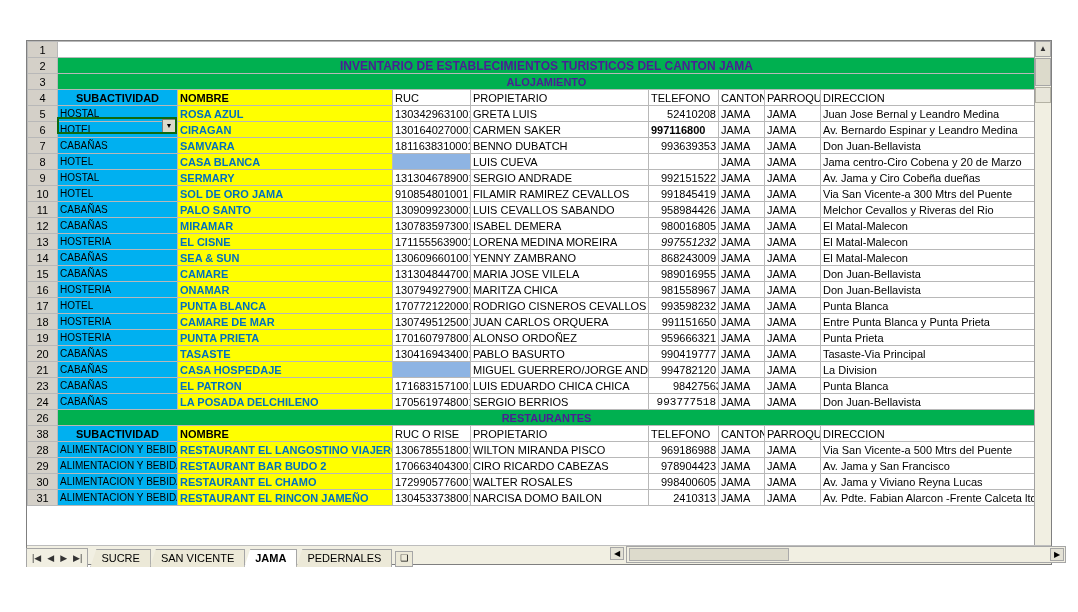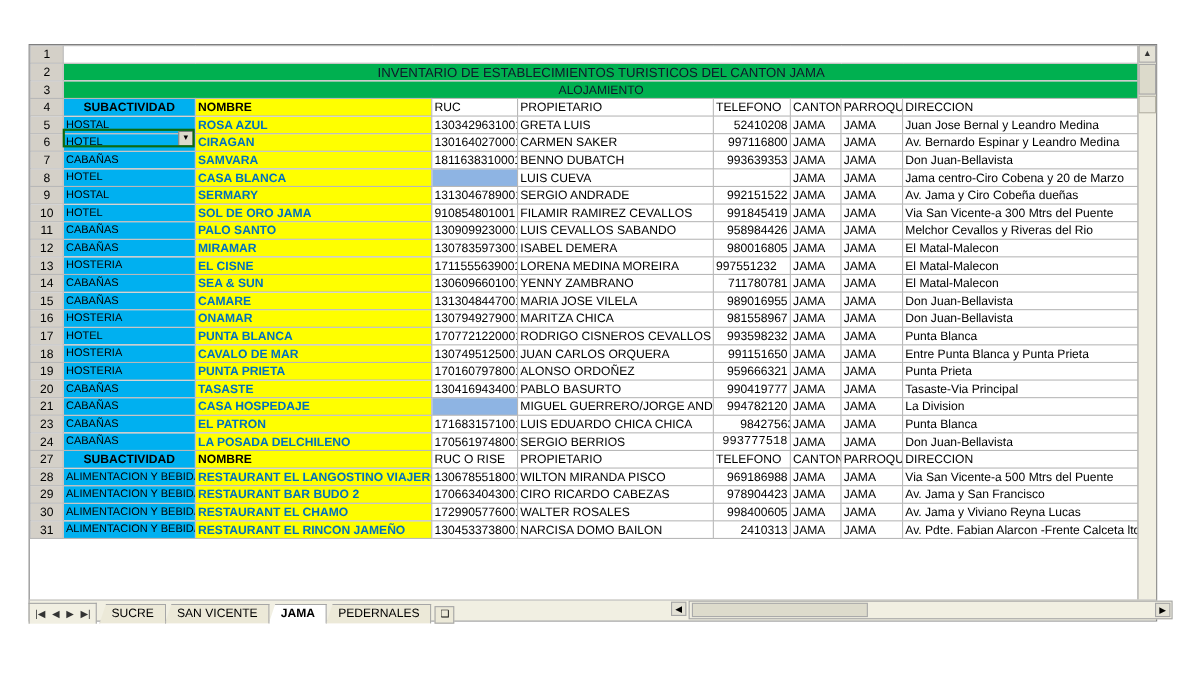--- a/index.html
+++ b/index.html
@@ -14,7 +14,7 @@
 
   .rowhdr{background:#d4d0c8;text-align:center;font-size:11px;color:#000;border:1px solid #9a9a9a;width:30px;}
 
-  .green-band{background:#00b050;color:#0f172a;font-weight:normal;text-align:center;}
+  .green-band{background:#00b050;color:#4c1d95;font-weight:bold;text-align:center;}
   .hdr-cyan{background:#00b0f0;color:#000;font-weight:bold;text-align:center;}
   .hdr-yellow{background:#ffff00;color:#000;font-weight:bold;}
   .cell-cyan{background:#00b0f0;}

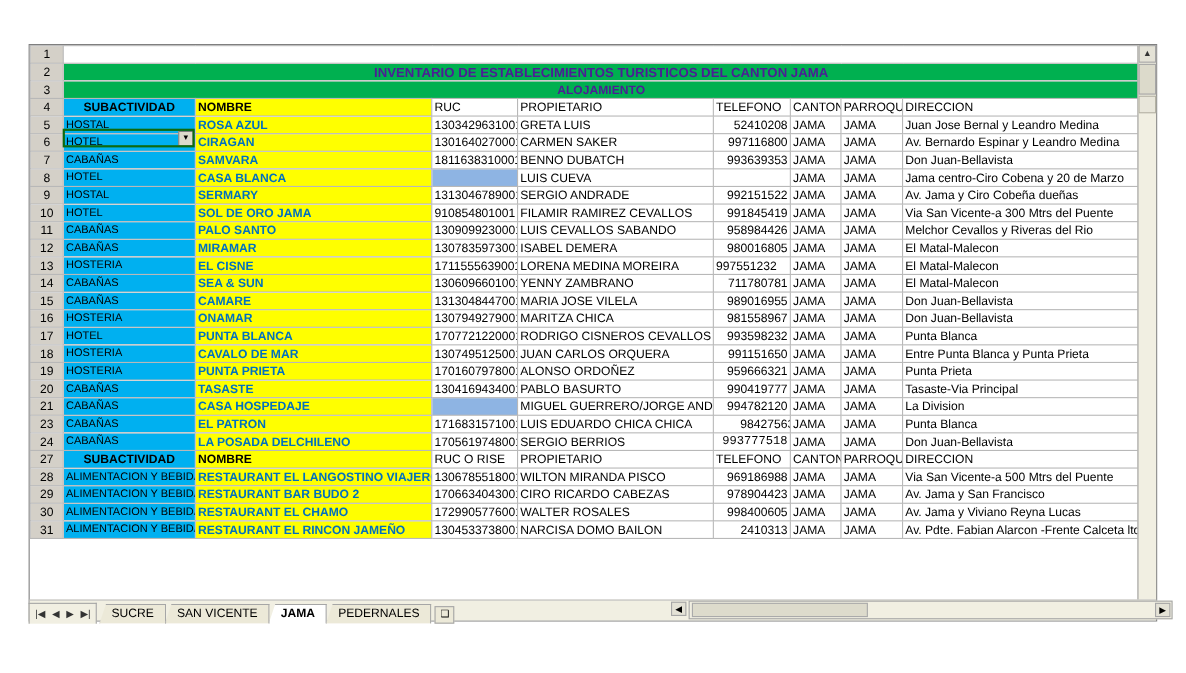--- a/index.html
+++ b/index.html
@@ -113,7 +113,7 @@
               <td class="cell-yellow nombre-txt">CIRAGAN</td>
               <td class="cell-white" style="text-align: right;">1301640270001</td>
               <td class="cell-white">CARMEN SAKER</td>
-              <td class="cell-white" style="text-align: right;">997116800</td>
+              <td class="cell-white" style="text-align: left; font-weight: bold;">997116800</td>
               <td class="cell-white">JAMA</td>
               <td class="cell-white">JAMA</td>
               <td class="cell-white">Av. Bernardo Espinar y Leandro Medina</td>

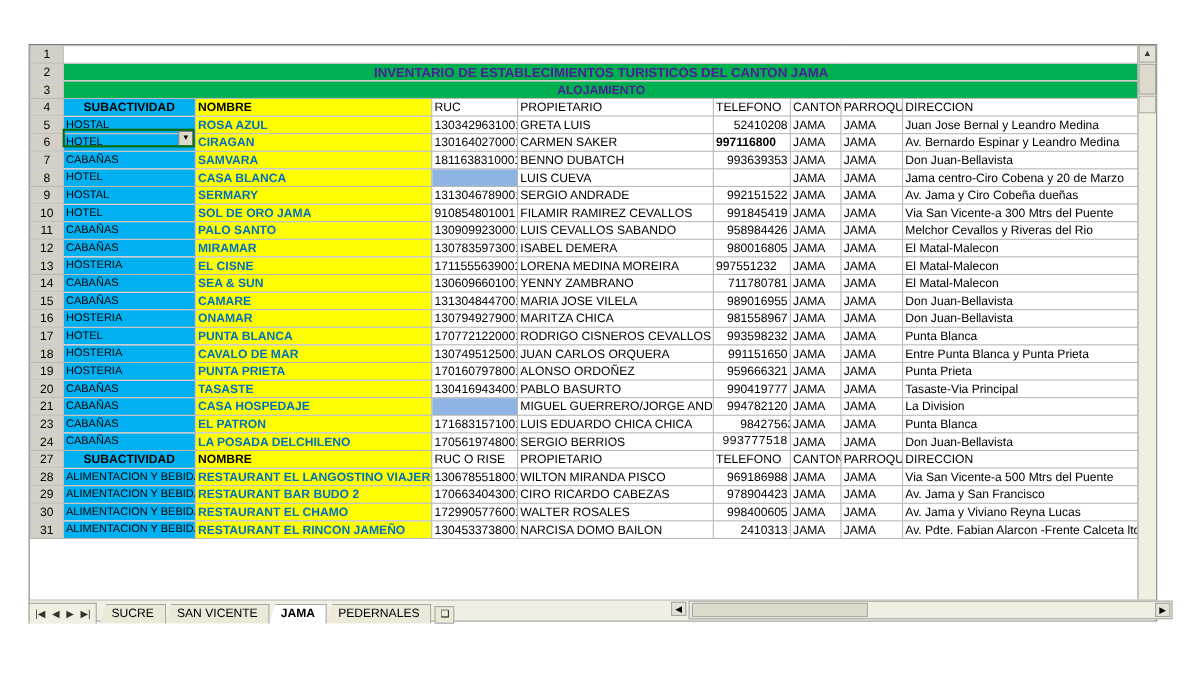--- a/index.html
+++ b/index.html
@@ -190,7 +190,7 @@
               <td class="cell-yellow nombre-txt">EL CISNE</td>
               <td class="cell-white" style="text-align: right;">1711555639001</td>
               <td class="cell-white">LORENA MEDINA MOREIRA</td>
-              <td class="cell-white" style="text-align: left;">997551232</td>
+              <td class="cell-white" style="text-align: right; font-style: italic;">997551232</td>
               <td class="cell-white">JAMA</td>
               <td class="cell-white">JAMA</td>
               <td class="cell-white">El Matal-Malecon</td>

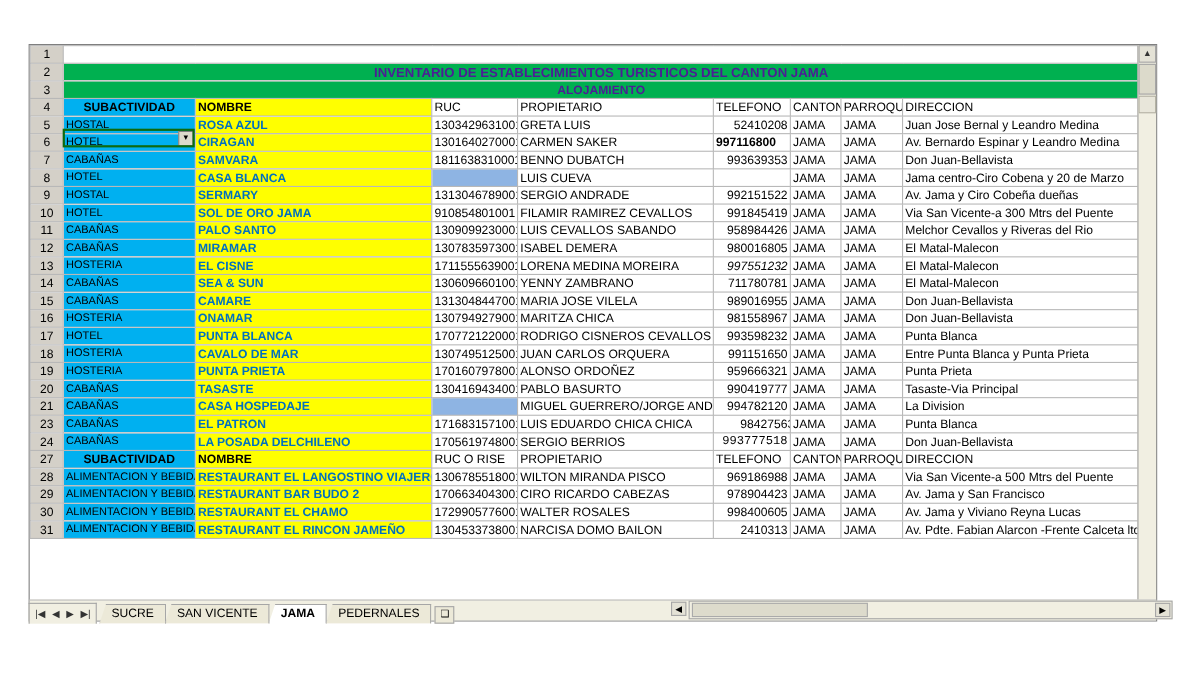--- a/index.html
+++ b/index.html
@@ -201,7 +201,7 @@
               <td class="cell-yellow nombre-txt">SEA &amp; SUN</td>
               <td class="cell-white" style="text-align: right;">1306096601001</td>
               <td class="cell-white">YENNY ZAMBRANO</td>
-              <td class="cell-white" style="text-align: right;">711780781</td>
+              <td class="cell-white" style="text-align: right;">868243009</td>
               <td class="cell-white">JAMA</td>
               <td class="cell-white">JAMA</td>
               <td class="cell-white">El Matal-Malecon</td>

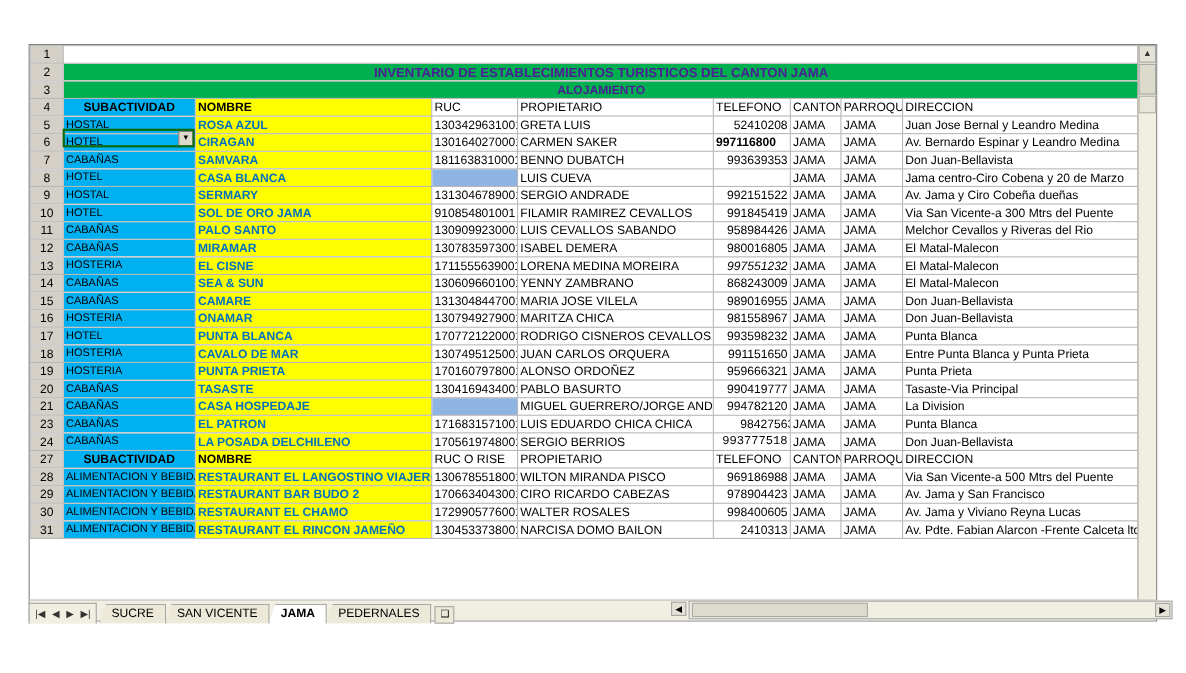--- a/index.html
+++ b/index.html
@@ -242,7 +242,7 @@
             <tr>
               <td class="rowhdr">18</td>
               <td class="cell-cyan" style="font-size: 10px;">HOSTERIA</td>
-              <td class="cell-yellow nombre-txt">CAVALO DE MAR</td>
+              <td class="cell-yellow nombre-txt">CAMARE DE MAR</td>
               <td class="cell-white" style="text-align: right;">1307495125001</td>
               <td class="cell-white">JUAN CARLOS ORQUERA</td>
               <td class="cell-white" style="text-align: right;">991151650</td>

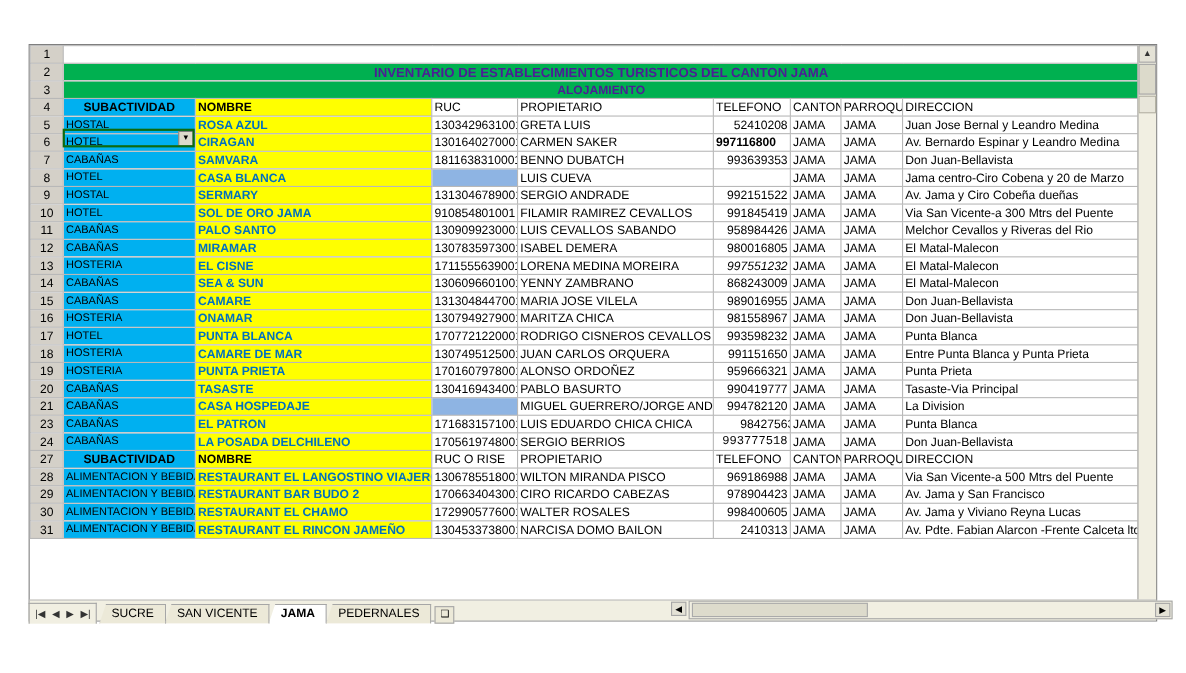--- a/index.html
+++ b/index.html
@@ -304,6 +304,10 @@
               <td class="cell-white">JAMA</td>
               <td class="cell-white">JAMA</td>
               <td class="cell-white">Don Juan-Bellavista</td>
+            </tr>
+            <tr>
+              <td class="rowhdr">26</td>
+              <td class="green-band" colspan="8">RESTAURANTES</td>
             </tr>
             <tr>
               <td class="rowhdr">27</td>

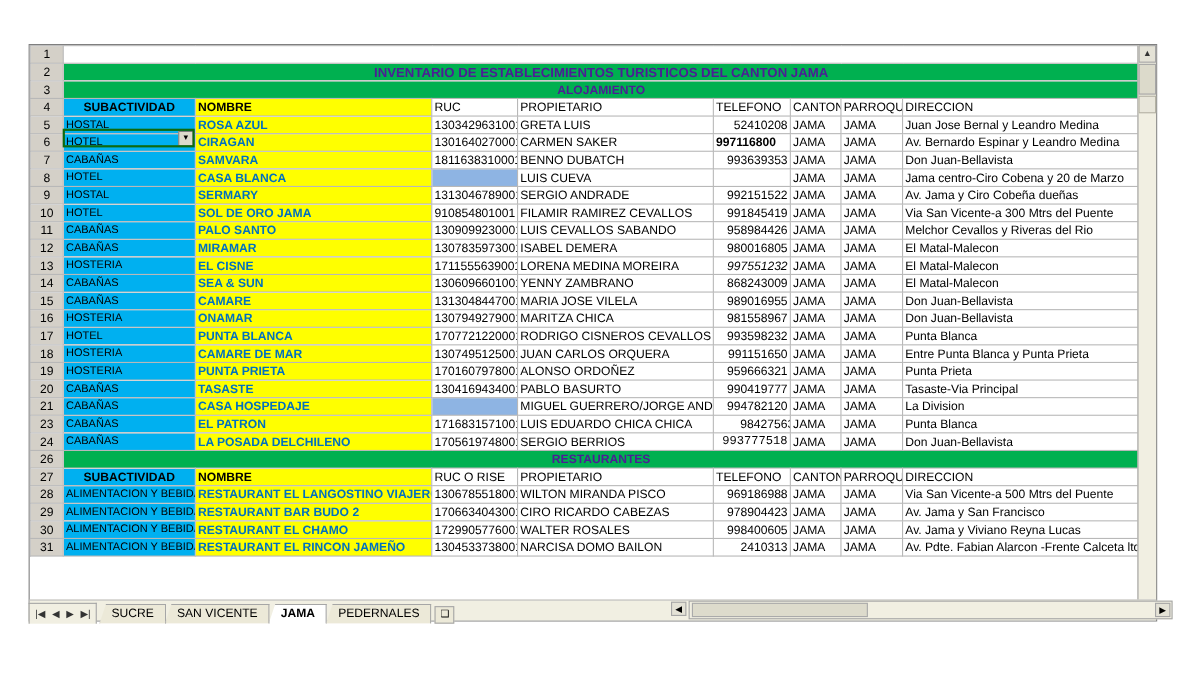--- a/index.html
+++ b/index.html
@@ -310,7 +310,7 @@
               <td class="green-band" colspan="8">RESTAURANTES</td>
             </tr>
             <tr>
-              <td class="rowhdr">27</td>
+              <td class="rowhdr">38</td>
               <td class="hdr-cyan">SUBACTIVIDAD</td>
               <td class="hdr-yellow">NOMBRE</td>
               <td class="cell-white">RUC O RISE</td>

